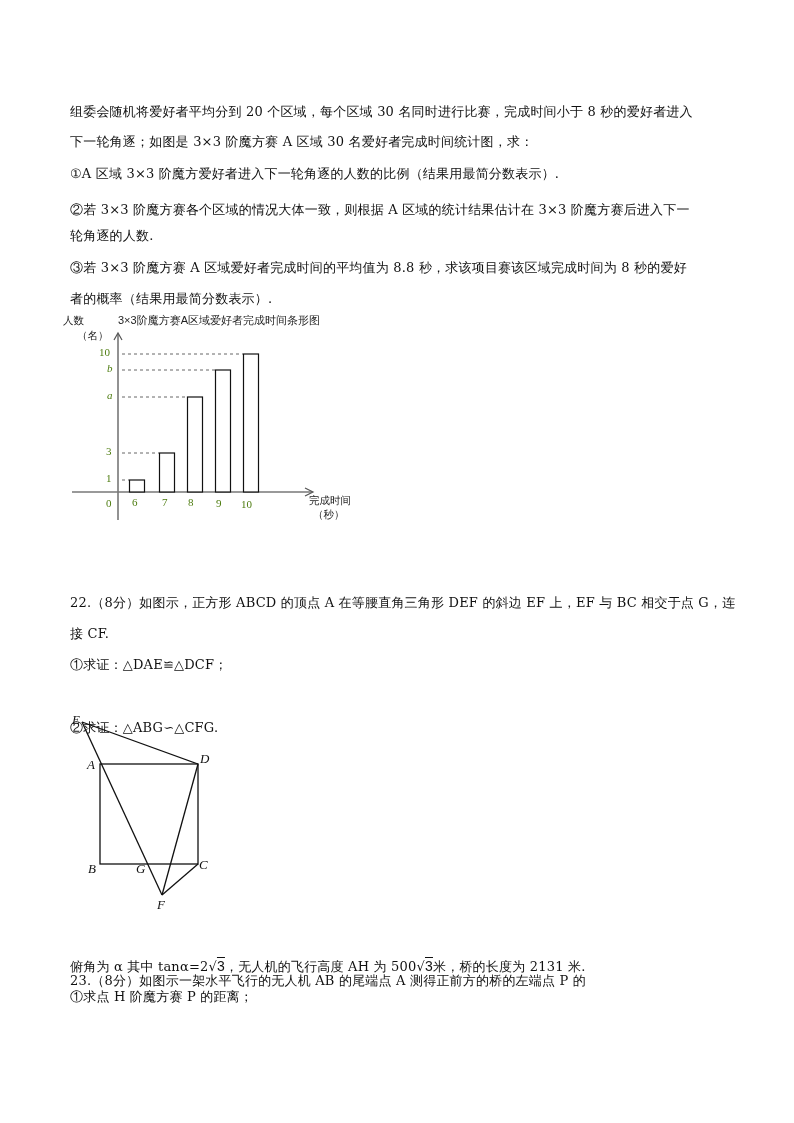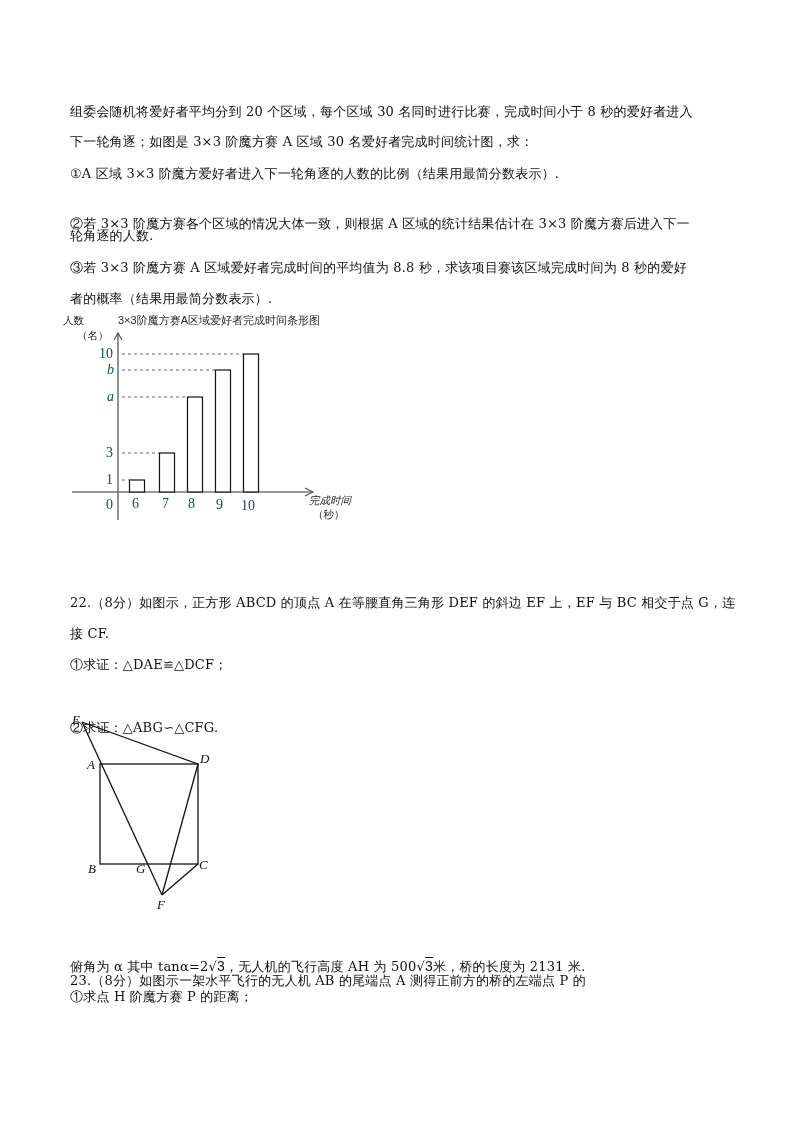--- a/index.html
+++ b/index.html
@@ -20,7 +20,7 @@
 <div class="line" style="top:104px">组委会随机将爱好者平均分到 20 个区域，每个区域 30 名同时进行比赛，完成时间小于 8 秒的爱好者进入</div>
 <div class="line" style="top:134px">下一轮角逐；如图是 3×3 阶魔方赛 A 区域 30 名爱好者完成时间统计图，求：</div>
 <div class="line" style="top:166px">①A 区域 3×3 阶魔方爱好者进入下一轮角逐的人数的比例（结果用最简分数表示）.</div>
-<div class="line" style="top:216px">②若 3×3 阶魔方赛各个区域的情况大体一致，则根据 A 区域的统计结果估计在 3×3 阶魔方赛后进入下一</div>
+<div class="line" style="top:202px">②若 3×3 阶魔方赛各个区域的情况大体一致，则根据 A 区域的统计结果估计在 3×3 阶魔方赛后进入下一</div>
 <div class="line" style="top:228px">轮角逐的人数.</div>
 <div class="line" style="top:260px">③若 3×3 阶魔方赛 A 区域爱好者完成时间的平均值为 8.8 秒，求该项目赛该区域完成时间为 8 秒的爱好</div>
 <div class="line" style="top:291px">者的概率（结果用最简分数表示）.</div>

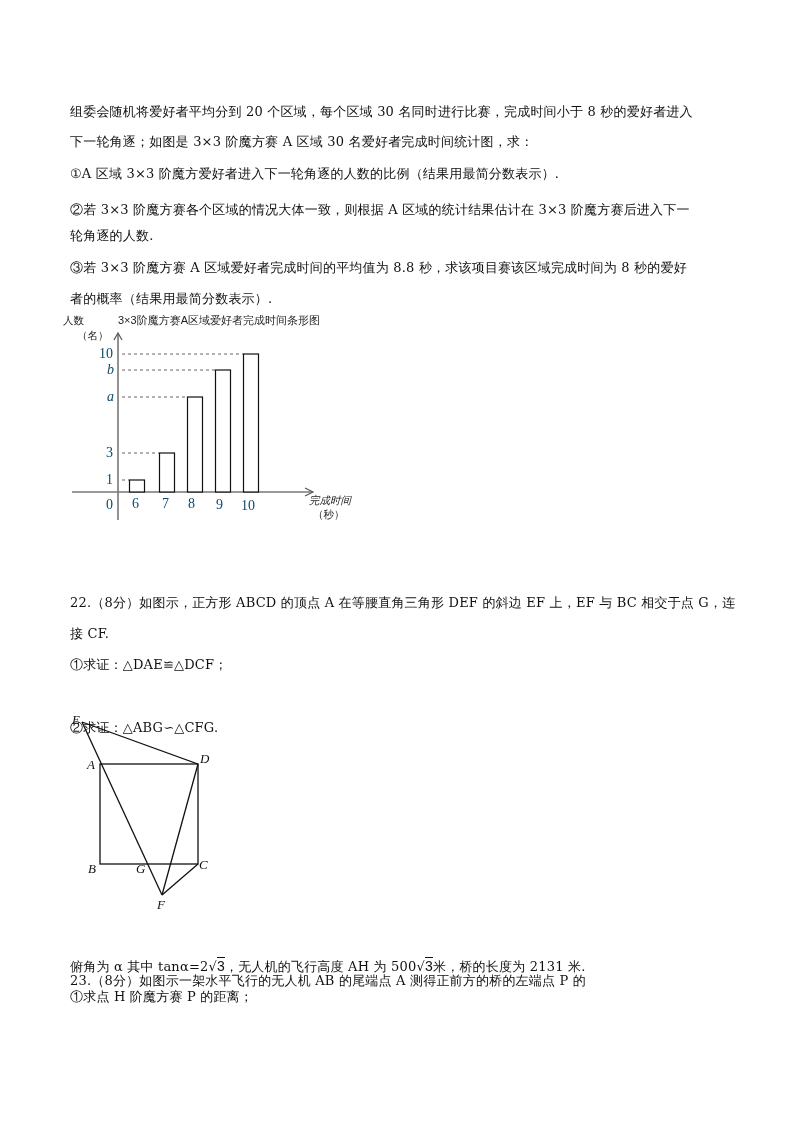--- a/index.html
+++ b/index.html
@@ -8,7 +8,7 @@
   .line { position:absolute; left:70px; font-size:13px; line-height:16px; white-space:nowrap; letter-spacing:0.2px; }
   .fig { position:absolute; }
   .ctitle { position:absolute; font-family:Liberation Sans, sans-serif; font-size:11px; color:#222; white-space:nowrap; }
-  .lbl { position:absolute; font-family:"Liberation Serif", serif; font-size:14px; color:#0c4a6e; }
+  .lbl { position:absolute; font-family:"Liberation Serif", serif; font-size:11px; color:#4d7c0f; }
   .ital { font-style:italic; }
   .small { font-family:"Liberation Sans", sans-serif; font-size:10.5px; color:#222; }
   .geo { position:absolute; font-family:"Liberation Serif", serif; font-style:italic; font-size:13px; }

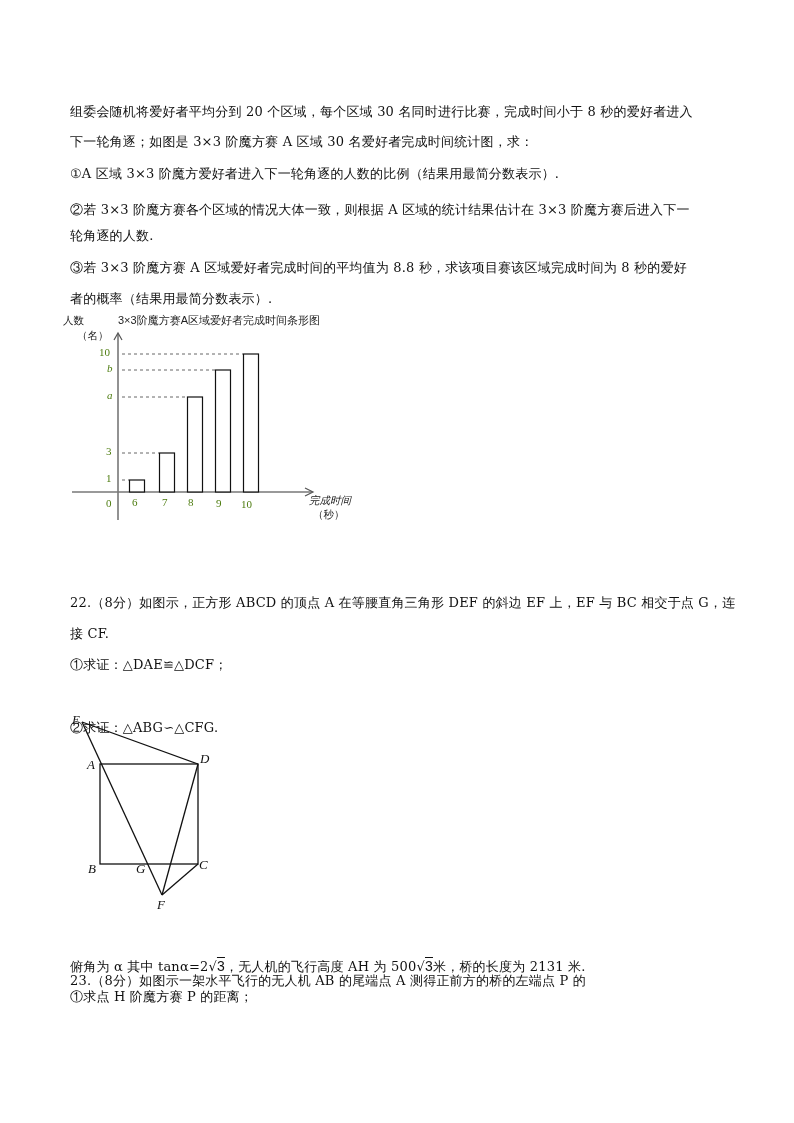--- a/index.html
+++ b/index.html
@@ -29,7 +29,7 @@
   <div class="ctitle" style="left:118px;top:313px;">3×3阶魔方赛A区域爱好者完成时间条形图</div>
   <div class="ctitle small" style="left:63px;top:314px;">人数</div>
   <div class="ctitle small" style="left:77px;top:329px;">（名）</div>
-  <div class="ctitle small" style="left:309px;top:494px;font-style:italic;">完成时间</div>
+  <div class="ctitle small" style="left:309px;top:494px;">完成时间</div>
   <div class="ctitle small" style="left:313px;top:508px;">（秒）</div>
 
   <svg width="794" height="540" style="position:absolute;left:0;top:0;">

